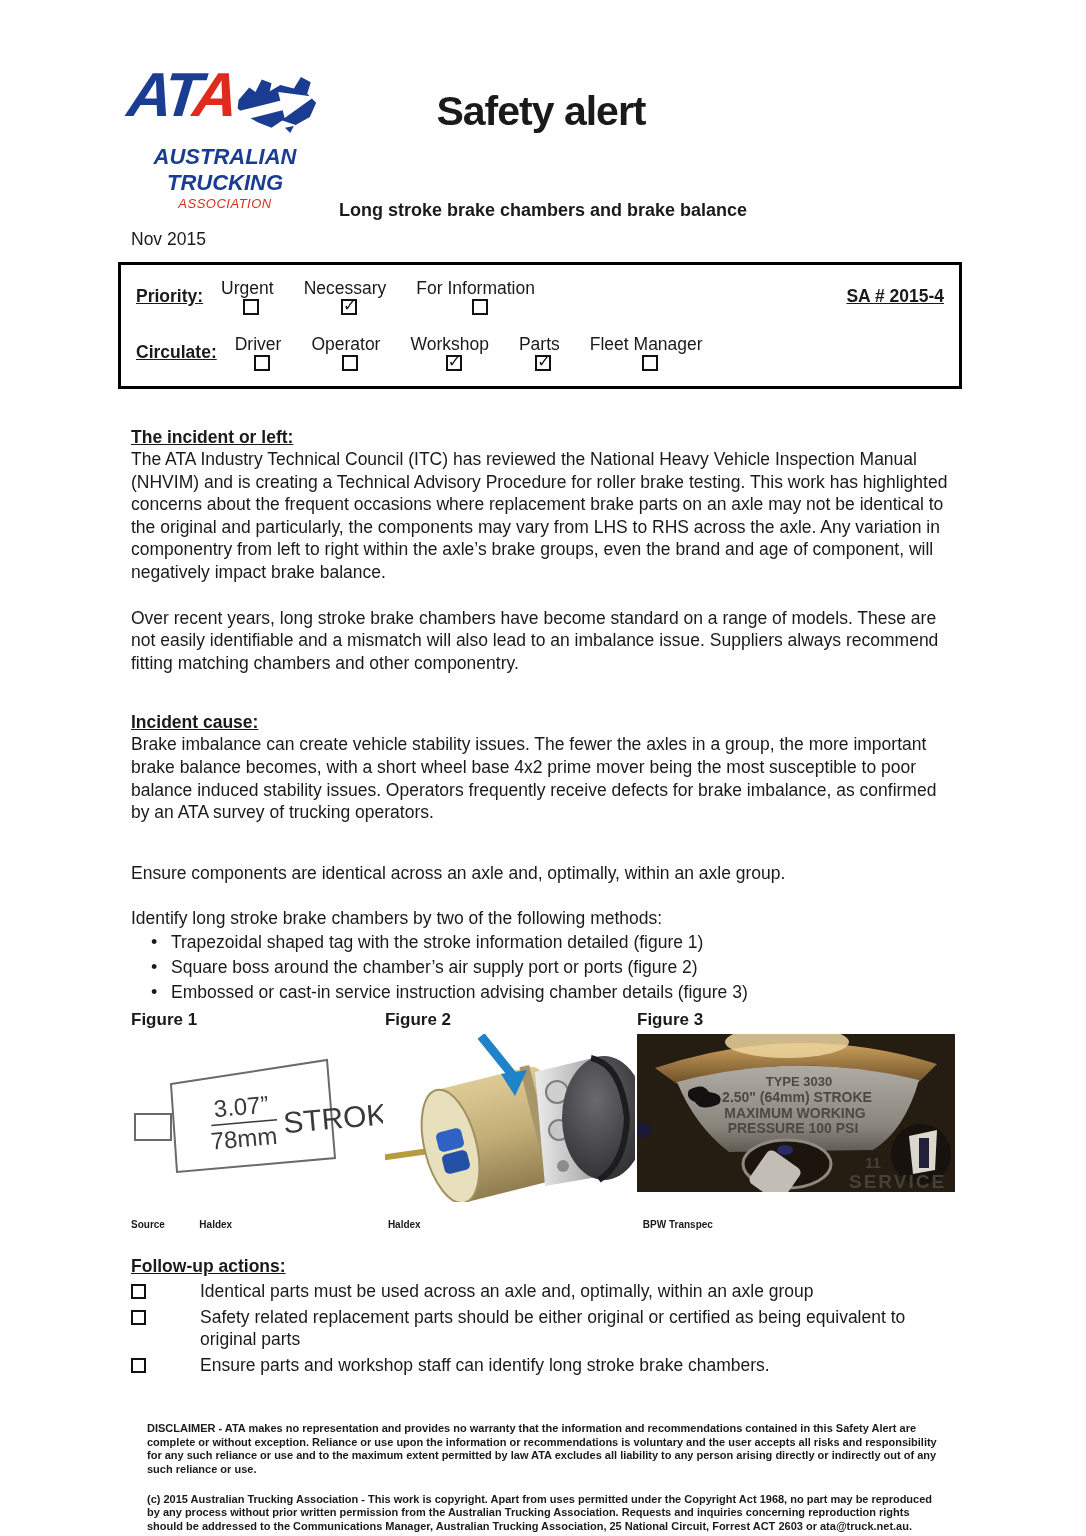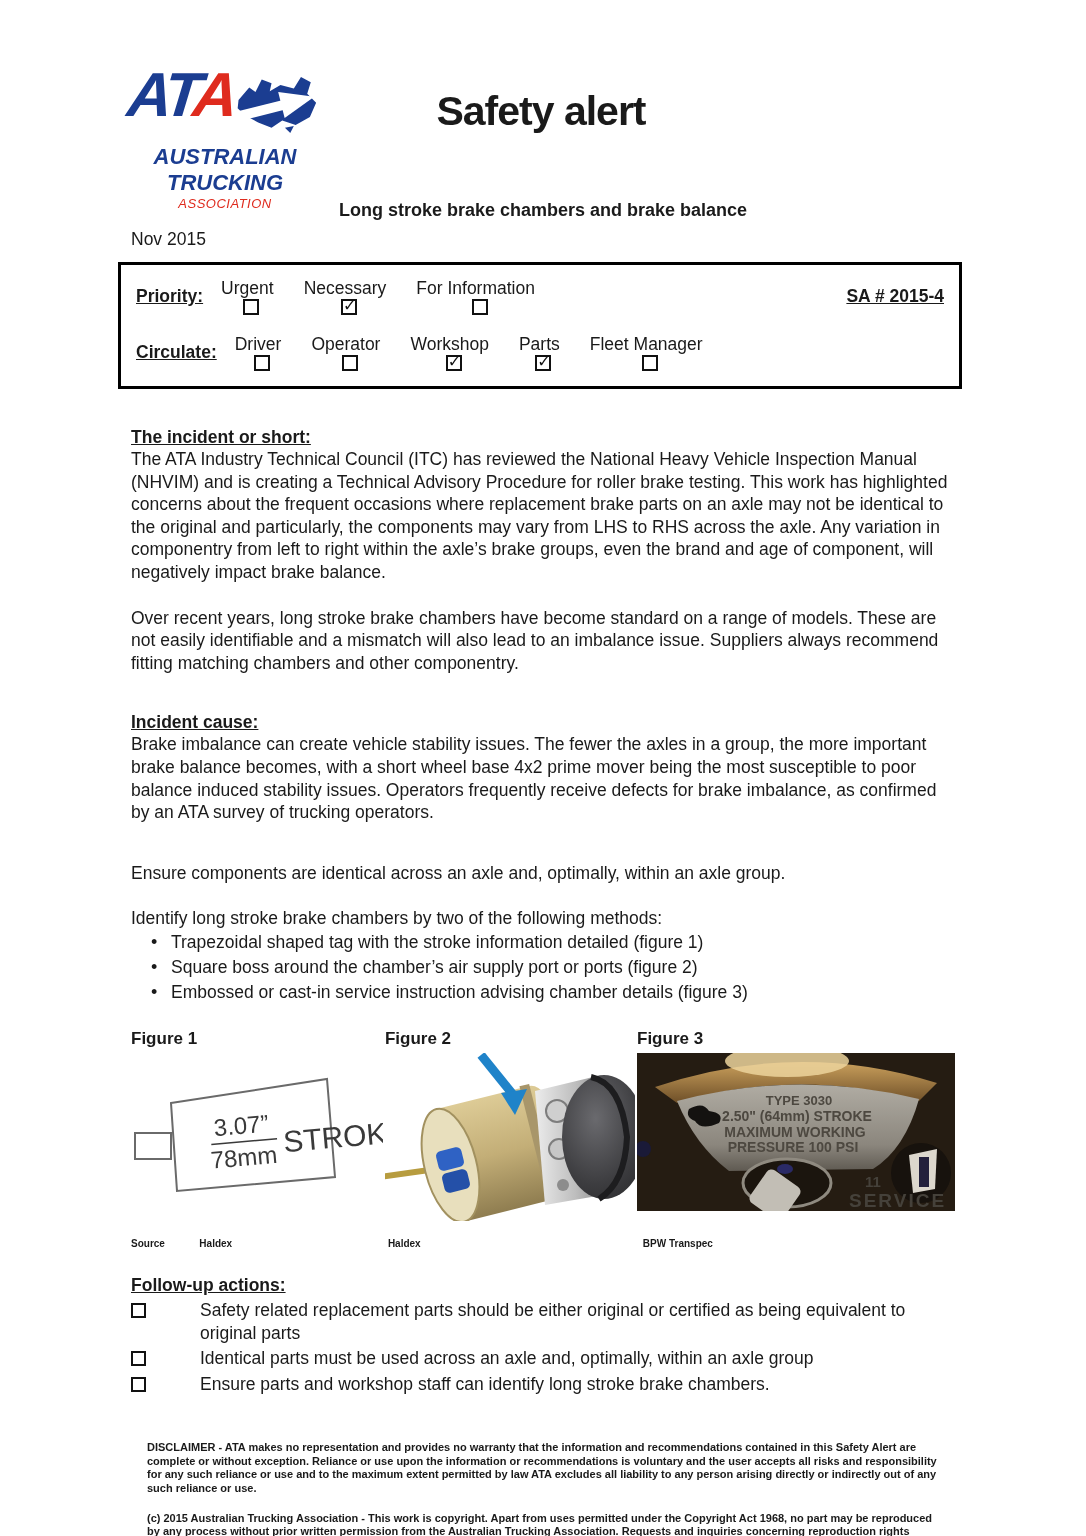--- a/index.html
+++ b/index.html
@@ -148,7 +148,7 @@
 
   <div class="gap-lg"></div>
   <div class="section">
-    <div class="sec-heading">The incident or short:</div>
+    <div class="sec-heading">The incident or left:</div>
     <p class="para">The ATA Industry Technical Council (ITC) has reviewed the National Heavy Vehicle Inspection Manual (NHVIM) and is creating a Technical Advisory Procedure for roller brake testing. This work has highlighted concerns about the frequent occasions where replacement brake parts on an axle may not be identical to the original and particularly, the components may vary from LHS to RHS across the axle. Any variation in componentry from left to right within the axle’s brake groups, even the brand and age of component, will negatively impact brake balance.</p>
     <div class="gap-md"></div>
     <p class="para">Over recent years, long stroke brake chambers have become standard on a range of models. These are not easily identifiable and a mismatch will also lead to an imbalance issue. Suppliers always recommend fitting matching chambers and other componentry.</p>

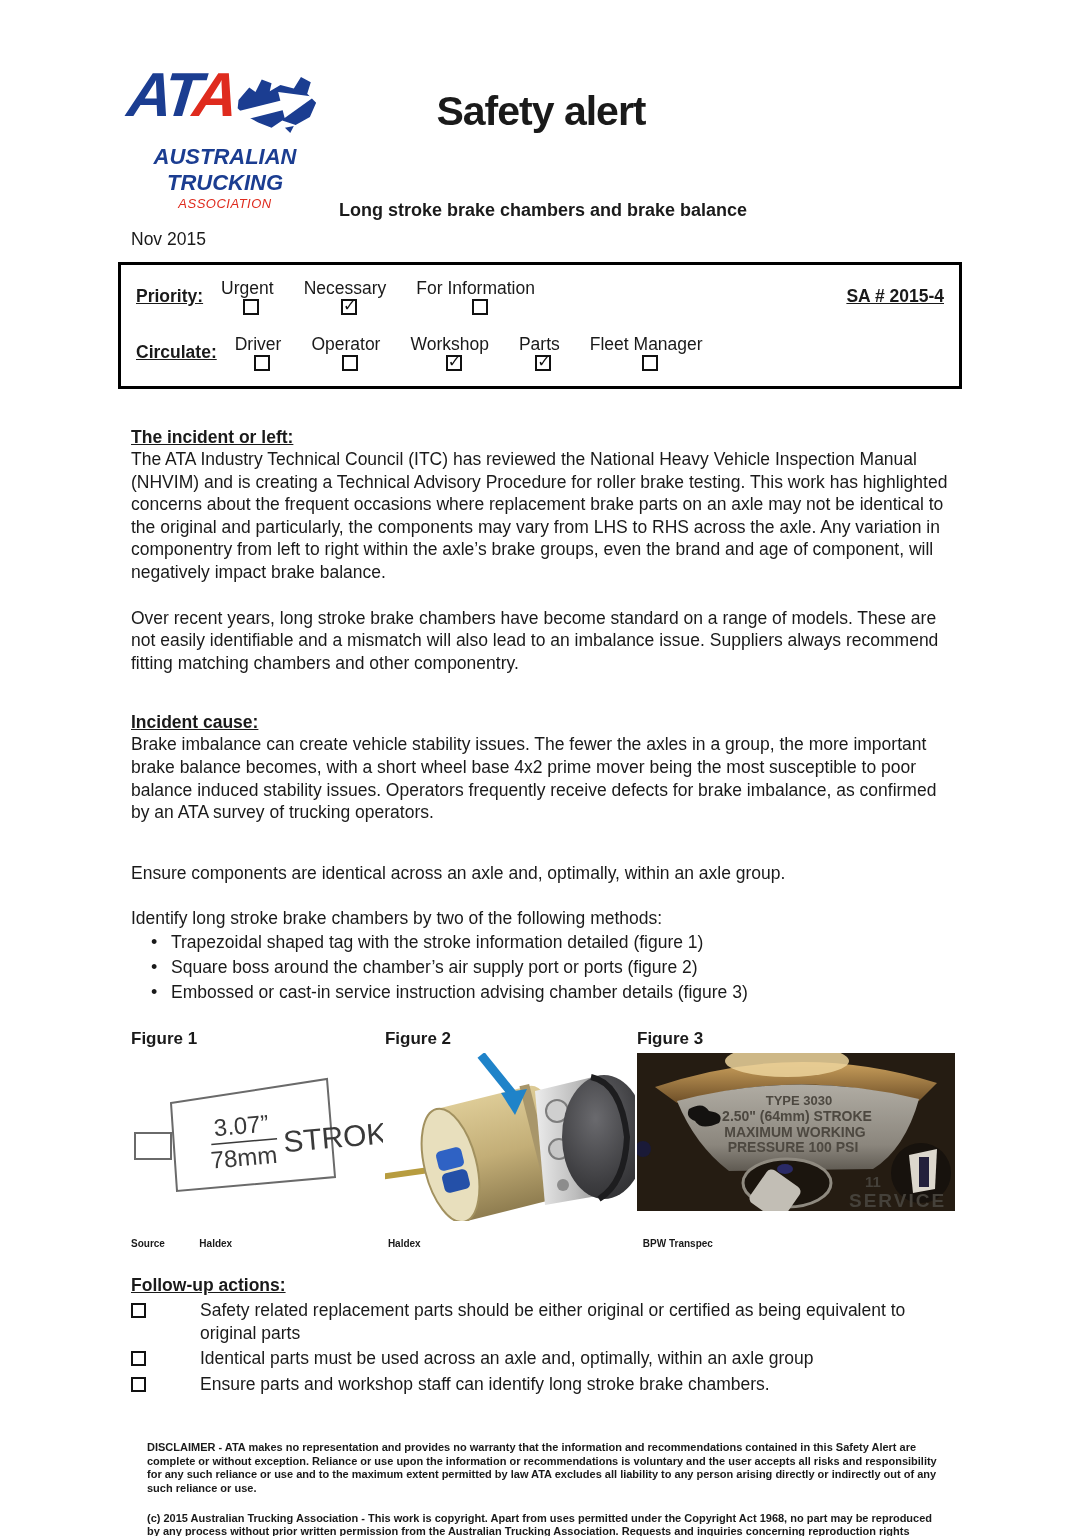--- a/index.html
+++ b/index.html
@@ -57,7 +57,7 @@
   ul.bullets li::before { content:"•"; position:absolute; left:-4px; font-size:18px; }
 
   
-  .figures { display:flex; margin-top:24px;justify-content:center; }
+  .figures { display:flex; margin-top:5px;justify-content:center; }
   .fig-col1 { width:265px; } .fig-col2 { width:263px; } .fig-col3 { width:322px; }
   .fig-label { font-size:17px; font-weight:bold; margin-bottom:4px; }
   .captions { display:flex; margin-top:8px; }

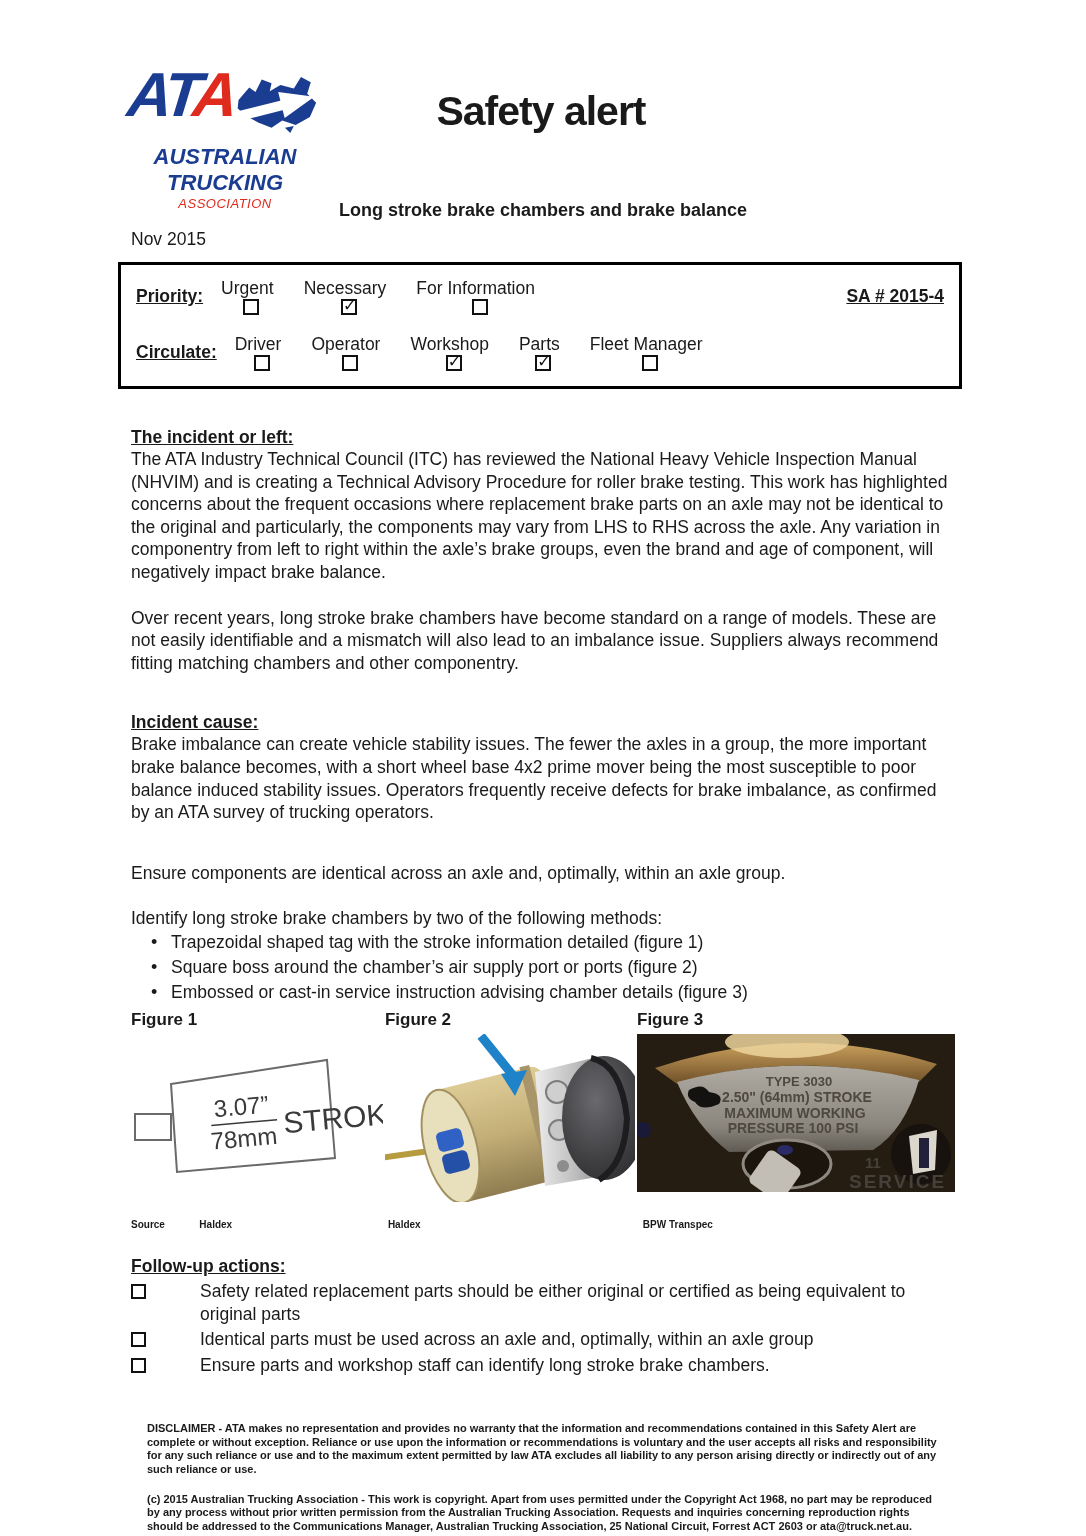--- a/index.html
+++ b/index.html
@@ -301,11 +301,11 @@
     <div class="sec-heading">Follow-up actions:</div>
     <div class="fu-item">
       <span class="fu-box"></span>
-      <span class="fu-text">Safety related replacement parts should be either original or certified as being equivalent to original parts</span>
+      <span class="fu-text">Identical parts must be used across an axle and, optimally, within an axle group</span>
     </div>
     <div class="fu-item">
       <span class="fu-box"></span>
-      <span class="fu-text">Identical parts must be used across an axle and, optimally, within an axle group</span>
+      <span class="fu-text">Safety related replacement parts should be either original or certified as being equivalent to original parts</span>
     </div>
     <div class="fu-item">
       <span class="fu-box"></span>

